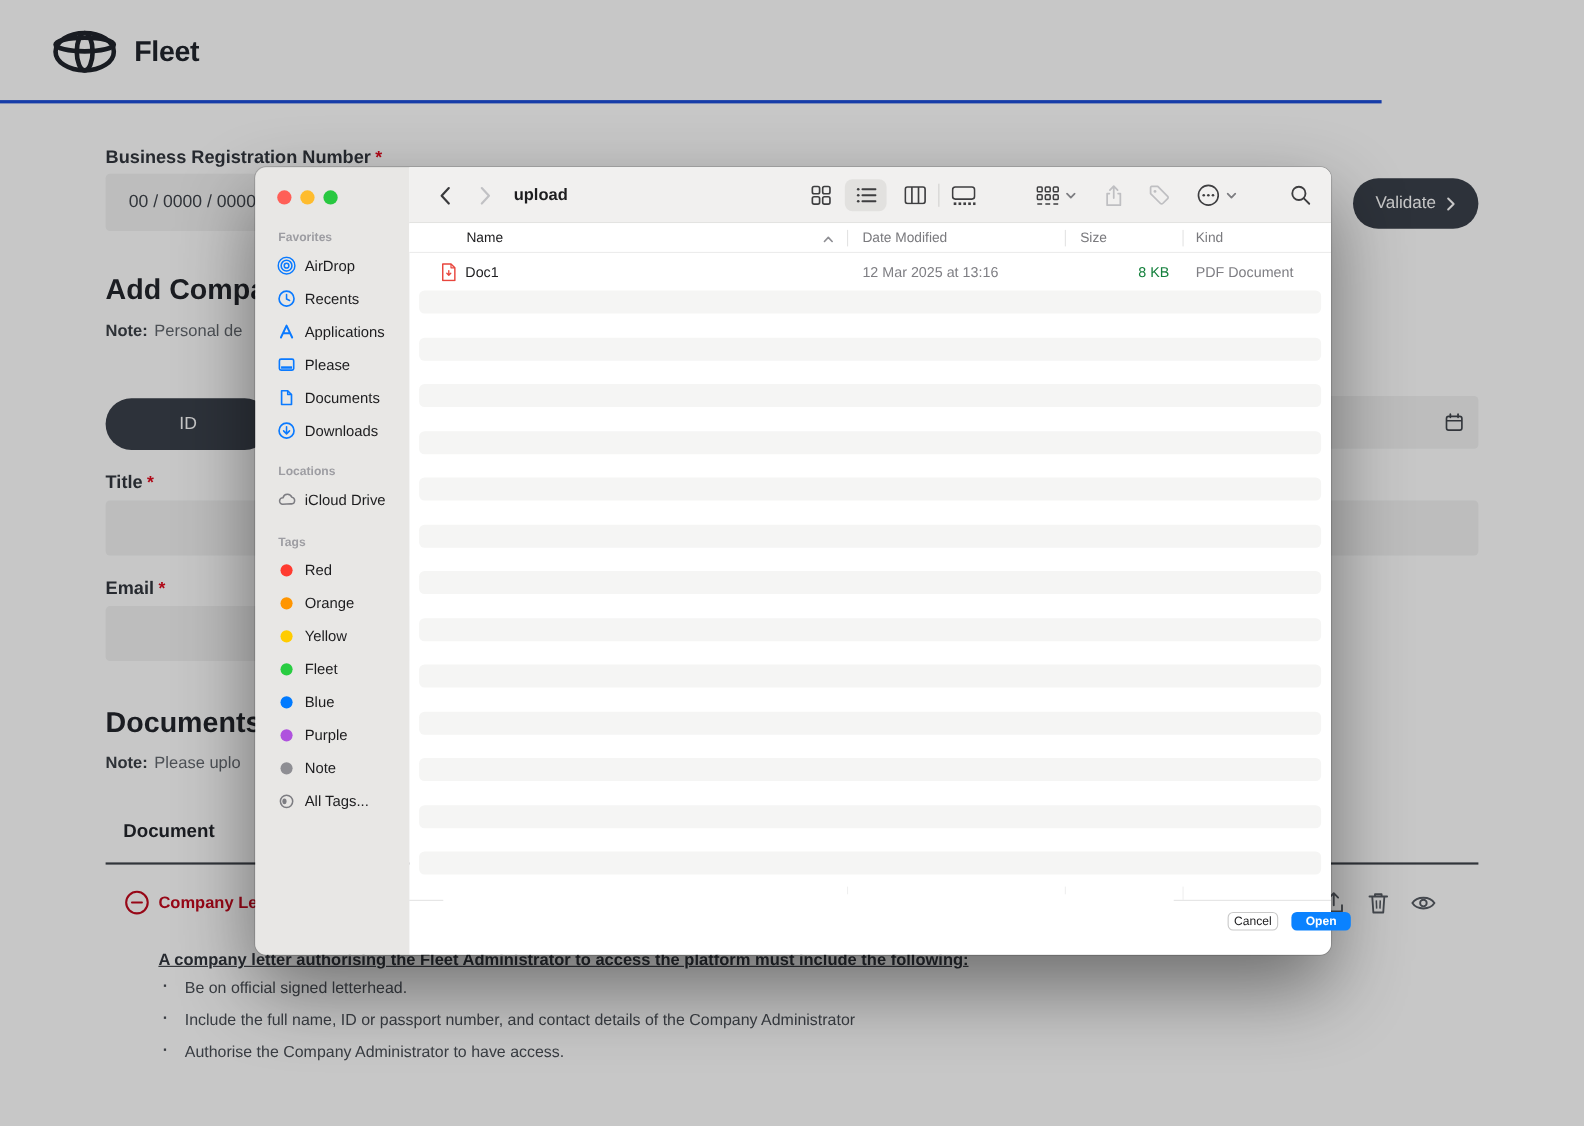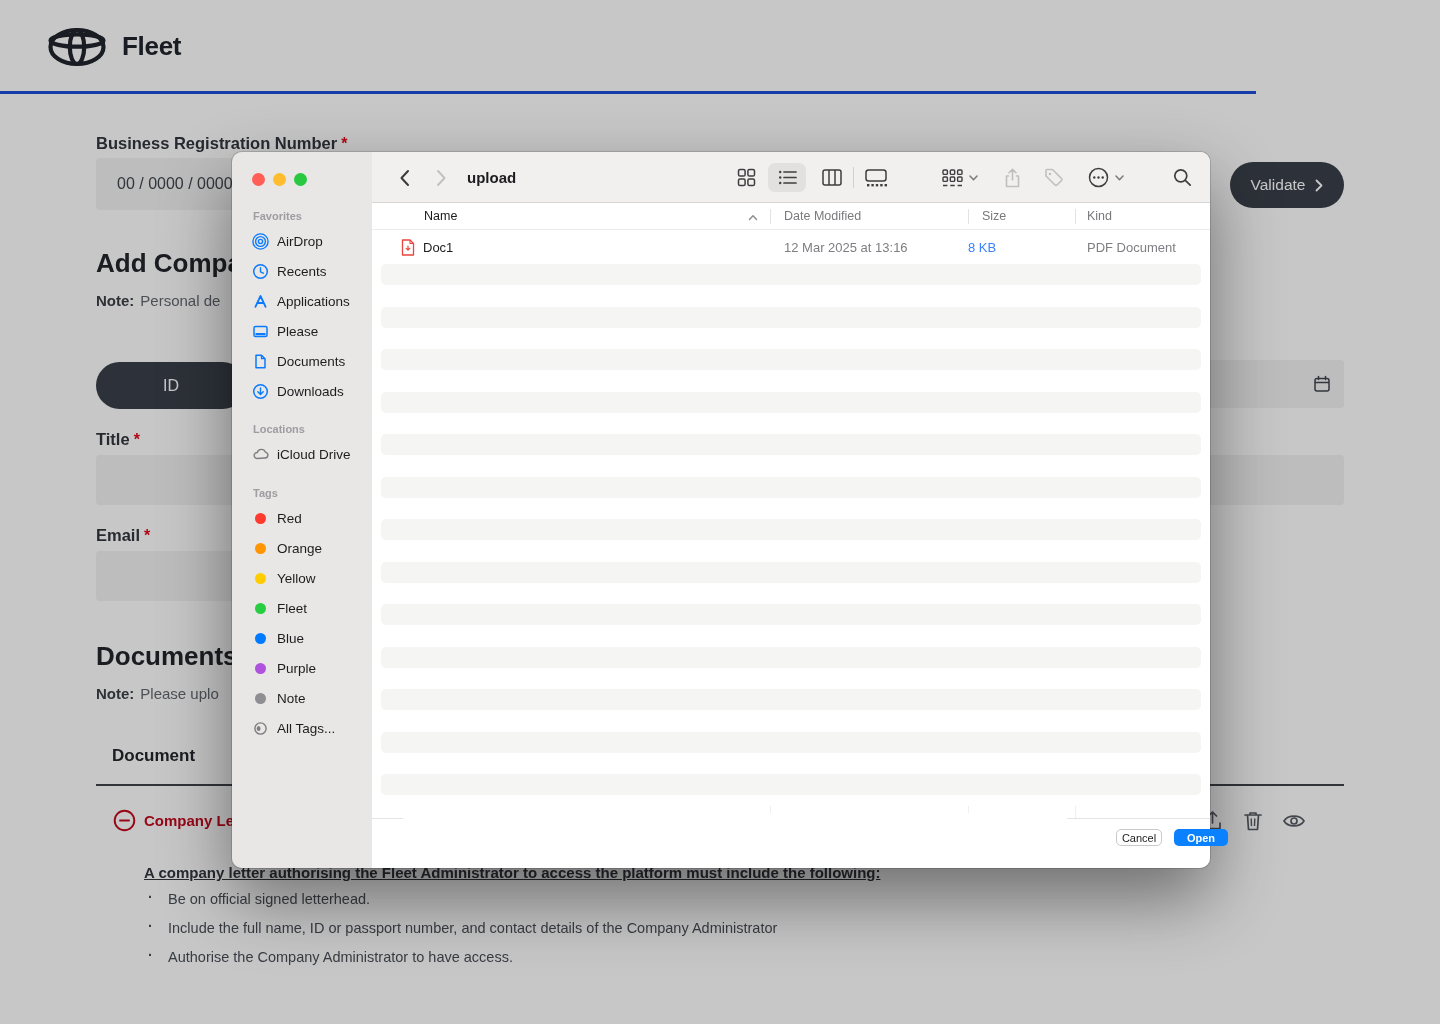--- a/index.html
+++ b/index.html
@@ -59,7 +59,7 @@
   .file-row { position:absolute; left:0; top:78px; width:838px; height:34px; display:flex; align-items:center; font-size:13px; }
   .fr-name { width:398px; padding-left:29px; display:flex; align-items:center; gap:8px; color:#1d1d1f; }
   .fr-date { width:198px; padding-left:14px; color:#7e7e83; }
-  .fr-size { width:107px; padding-right:12px; color:#3b82f6; }
+  .fr-size { width:107px; padding-right:12px; text-align:right; color:#15803d; }
   .fr-kind { width:135px; padding-left:12px; color:#7e7e83; }
 
   .stripe { position:absolute; left:9px; width:820px; height:21px; background:#f5f5f4; border-radius:5px; }

